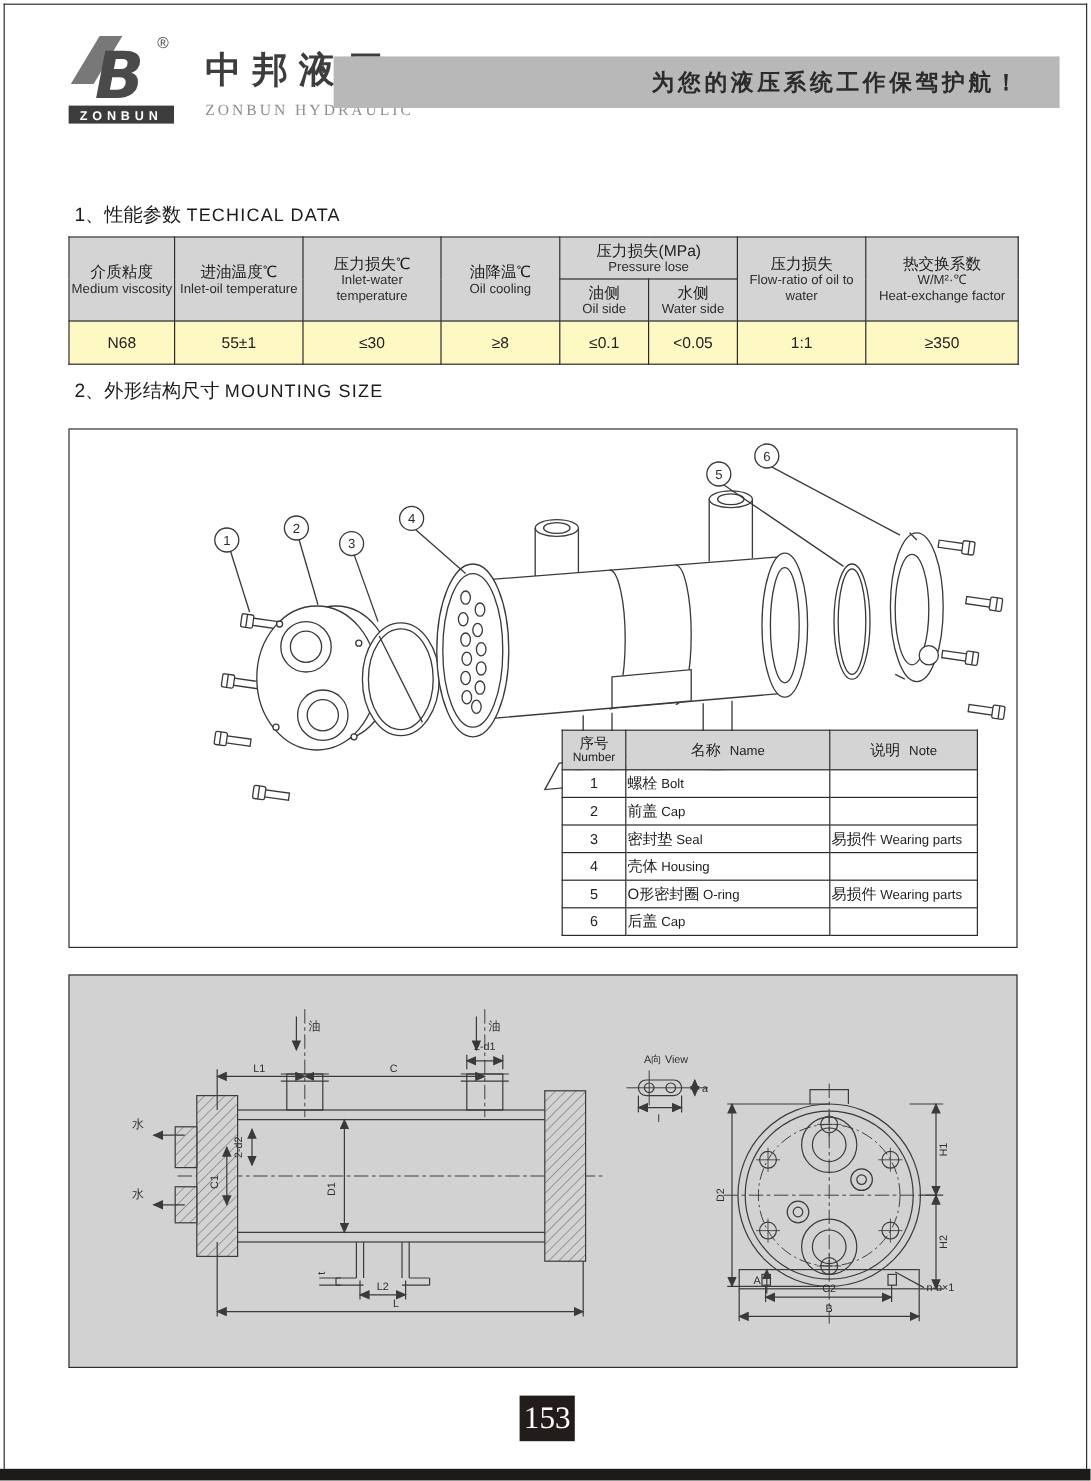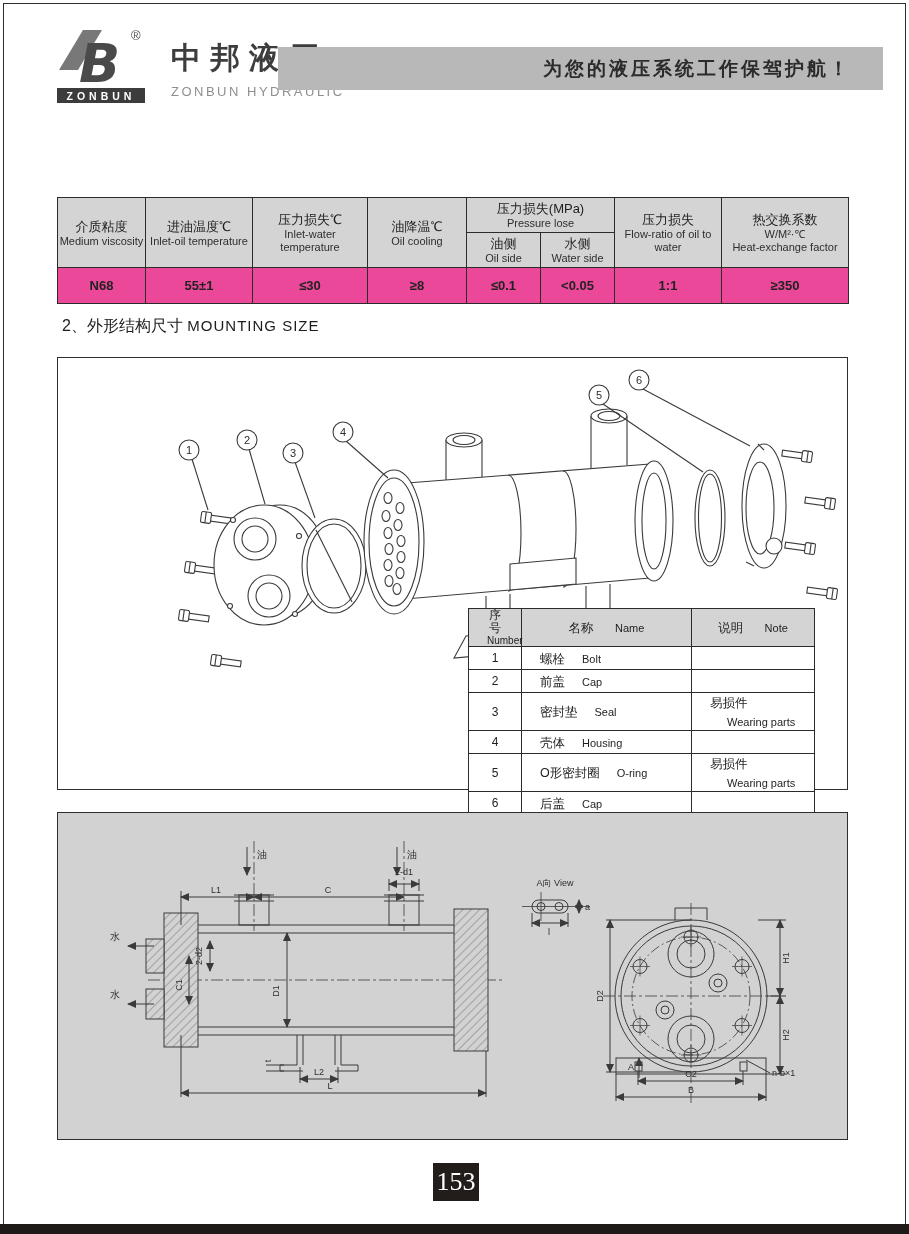--- a/index.html
+++ b/index.html
@@ -13,7 +13,7 @@
   .logo-wrap{position:absolute;left:57px;top:24px;display:flex;align-items:flex-start;}
   .brand-block{margin-left:14px;padding-top:14px;}
   .brand-cn{font-size:30px;font-weight:bold;color:#3d3d3d;letter-spacing:9px;white-space:nowrap;}
-  .brand-en{font-size:13px;color:#8f8f8f;letter-spacing:2.5px;margin-top:5px;}
+  .brand-en{font-size:13px;color:#8f8f8f;letter-spacing:2.5px;margin-top:5px;font-family:Liberation Serif, serif;}
   .banner{position:absolute;left:278px;top:47px;width:605px;height:43px;background:#b8b8b8;
           display:flex;align-items:center;justify-content:flex-end;padding-right:32px;box-sizing:border-box;}
   .banner span{font-size:19px;font-weight:bold;color:#2b2b2b;letter-spacing:3px;}

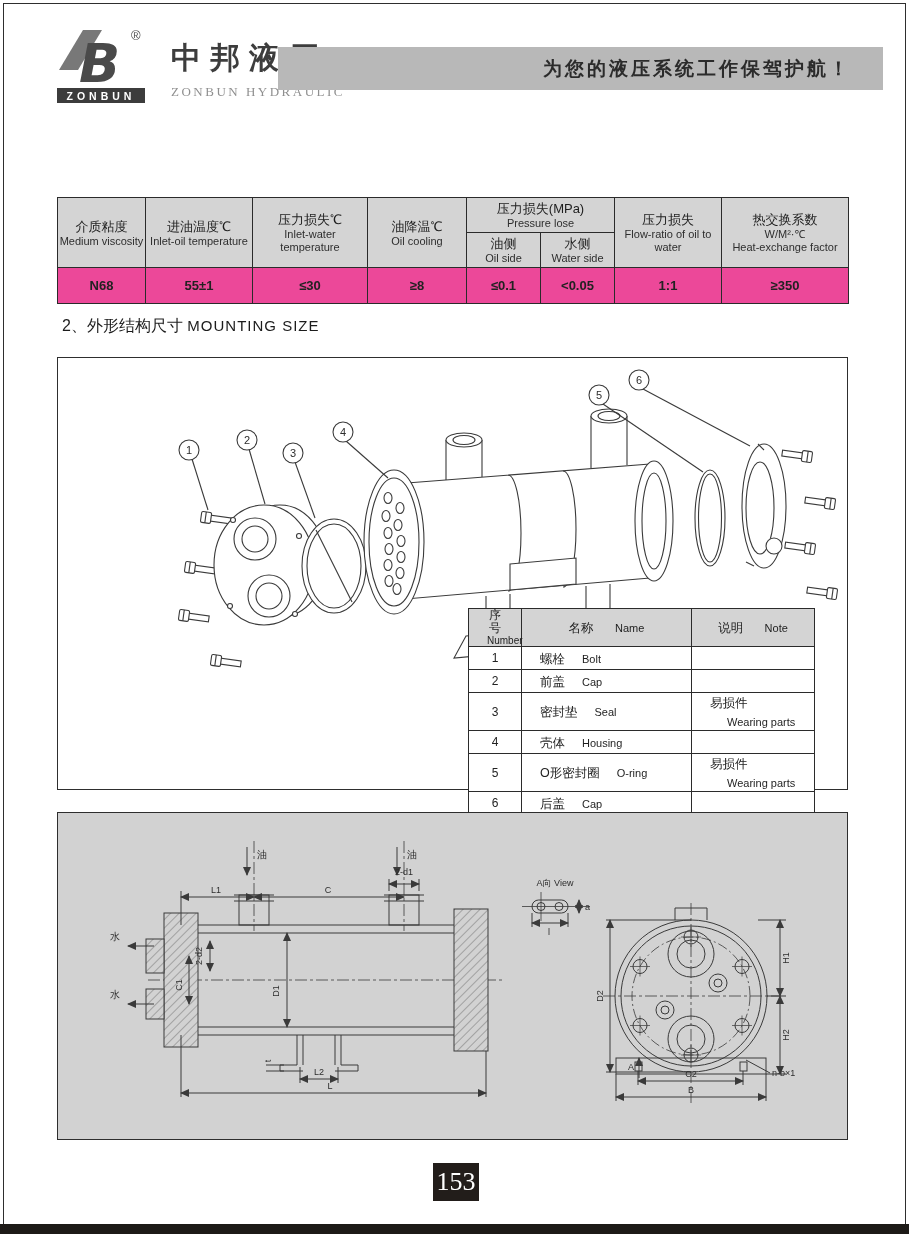--- a/index.html
+++ b/index.html
@@ -78,6 +78,10 @@
     <span>为您的液压系统工作保驾护航！</span>
   </div>
 
+  <div class="sub-heading" style="left:62px;top:169px;">
+    <span>1、性能参数</span>
+    <span class="en">TECHICAL DATA</span>
+  </div>
 
   <table class="t1">
     <colgroup>

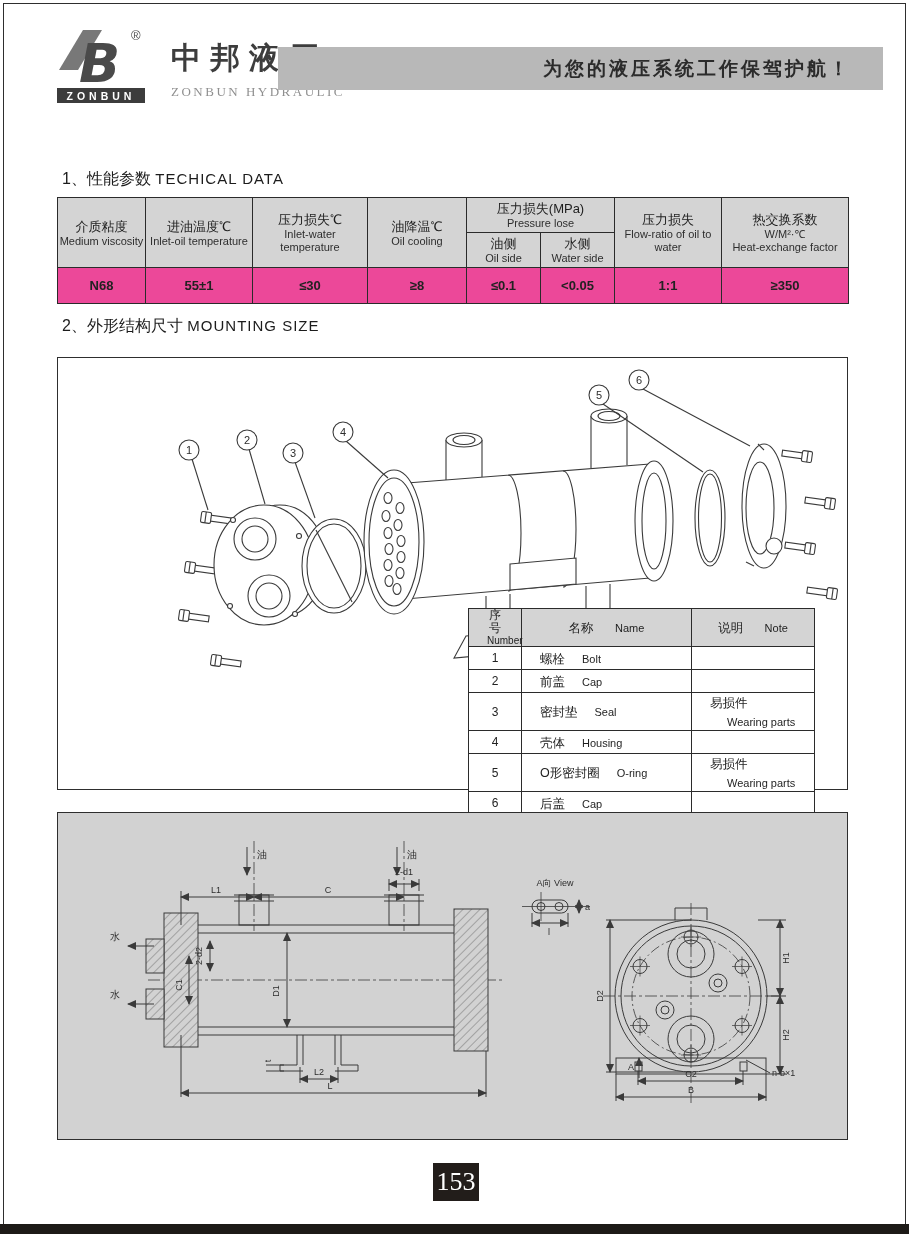--- a/index.html
+++ b/index.html
@@ -28,7 +28,7 @@
   table.t1 th{background:#d4d4d4;font-weight:normal;}
   .h-cn{font-size:13px;color:#1d1d1d;line-height:17px;}
   .h-en{font-size:11px;color:#2e2e2e;line-height:13px;}
-  table.t1 td{font-size:13px;height:31px;background:#ec4899;font-weight:bold;}
+  table.t1 td{font-size:13px;height:31px;background:#fef9c3;}
   .row-group{height:30px;}  .row-sub{height:35px;}
 
   

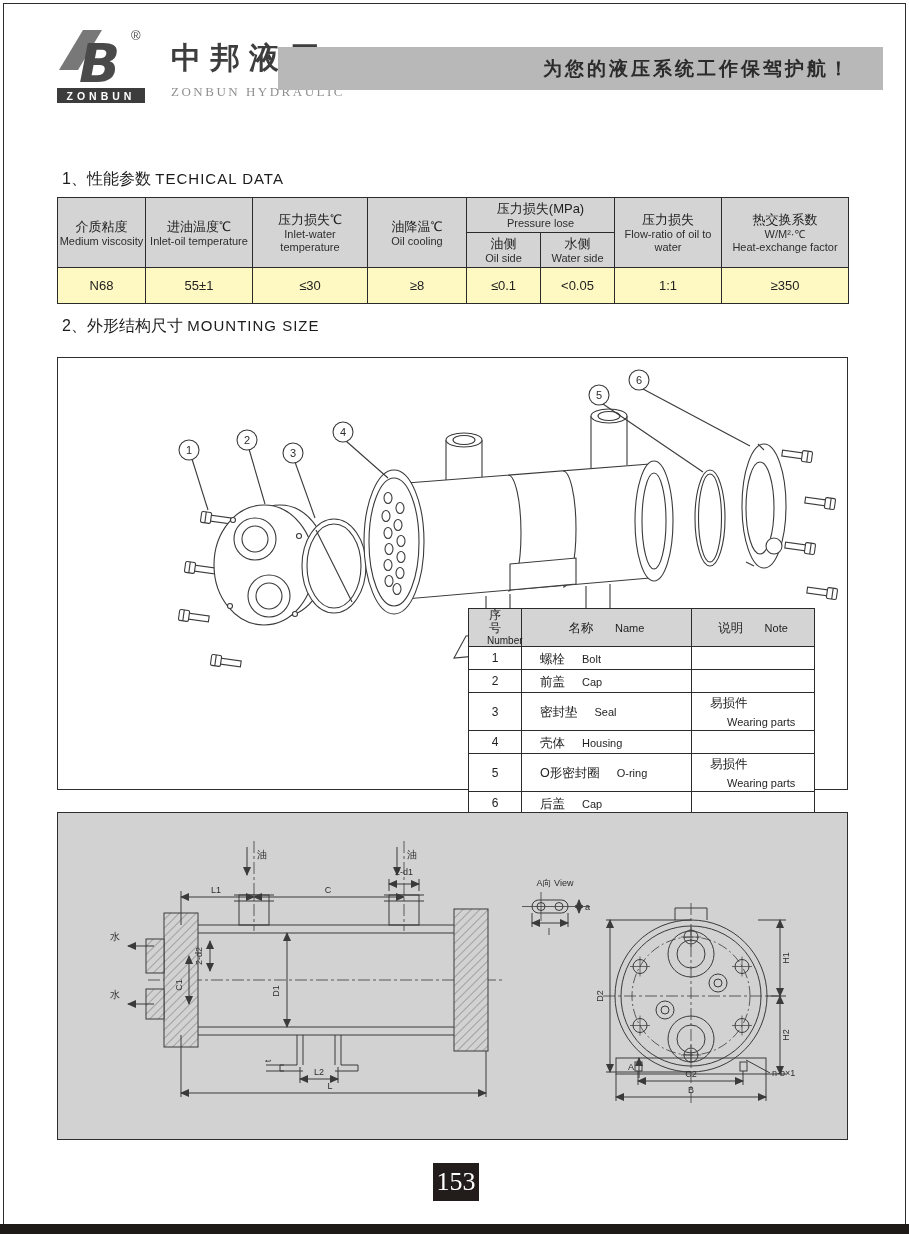--- a/index.html
+++ b/index.html
@@ -38,7 +38,7 @@
 
   
   table.parts{position:absolute;left:410px;top:250px;width:346px;border-collapse:collapse;table-layout:fixed;}
-  table.parts th,table.parts td{border:1px solid #2b2b2b;padding:0 18px;vertical-align:middle;}
+  table.parts th,table.parts td{border:1px solid #2b2b2b;padding:0 1px;vertical-align:middle;}
   table.parts th{background:#d4d4d4;font-weight:normal;height:32px;text-align:center;}
   table.parts td{height:22px;background:#fff;}
   .p-no{text-align:center;font-size:12px;}

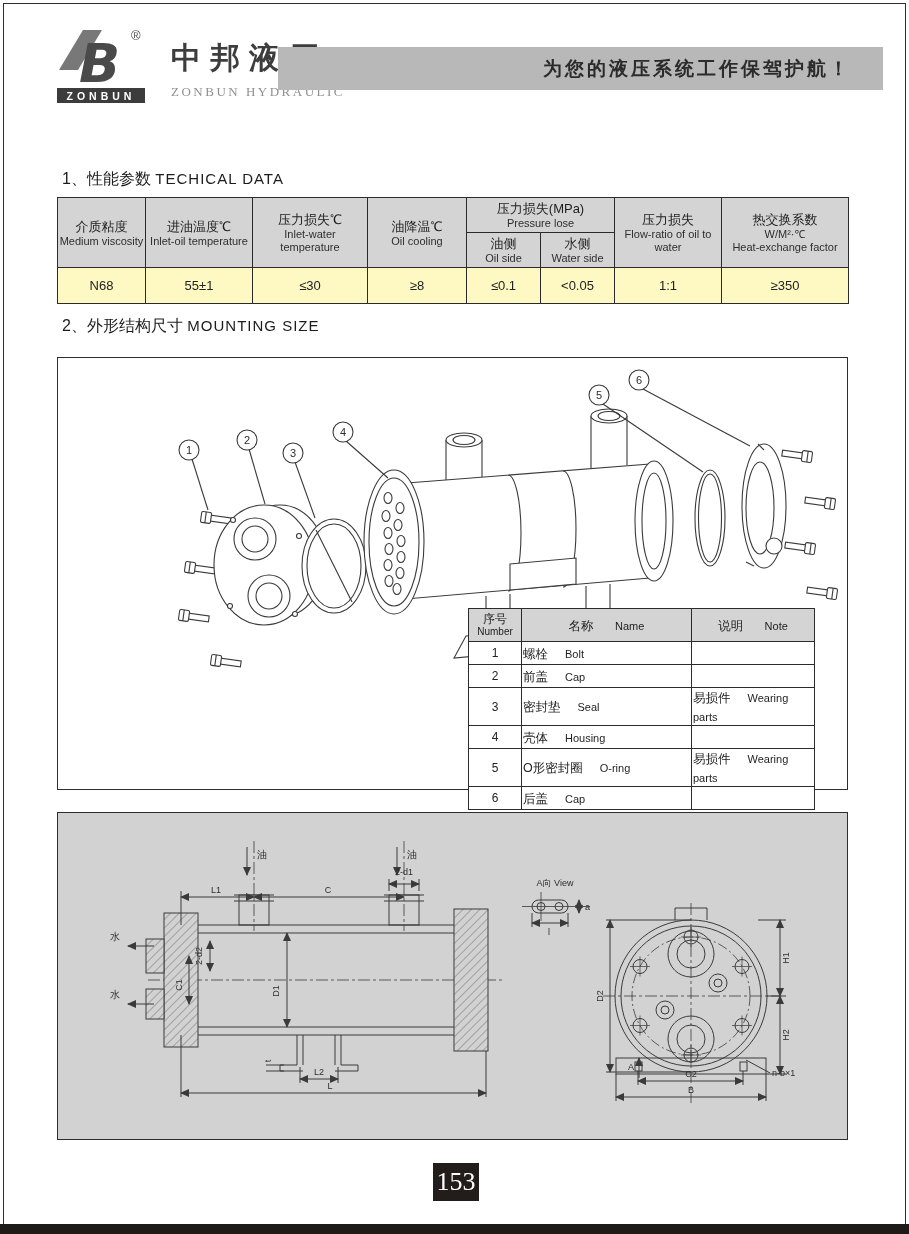--- a/index.html
+++ b/index.html
@@ -42,7 +42,7 @@
   table.parts th{background:#d4d4d4;font-weight:normal;height:32px;text-align:center;}
   table.parts td{height:22px;background:#fff;}
   .p-no{text-align:center;font-size:12px;}
-  .p-cn{font-size:12.5px;}  .p-en{font-size:11px;margin-left:17px;color:#1e1e1e;}
+  .p-cn{font-size:12.5px;}  .p-en{font-size:11px;margin-left:3px;color:#1e1e1e;}
   .p-stack .cn{font-size:12px;line-height:13px;}  .p-stack .en{font-size:10px;line-height:11px;}
 
   

